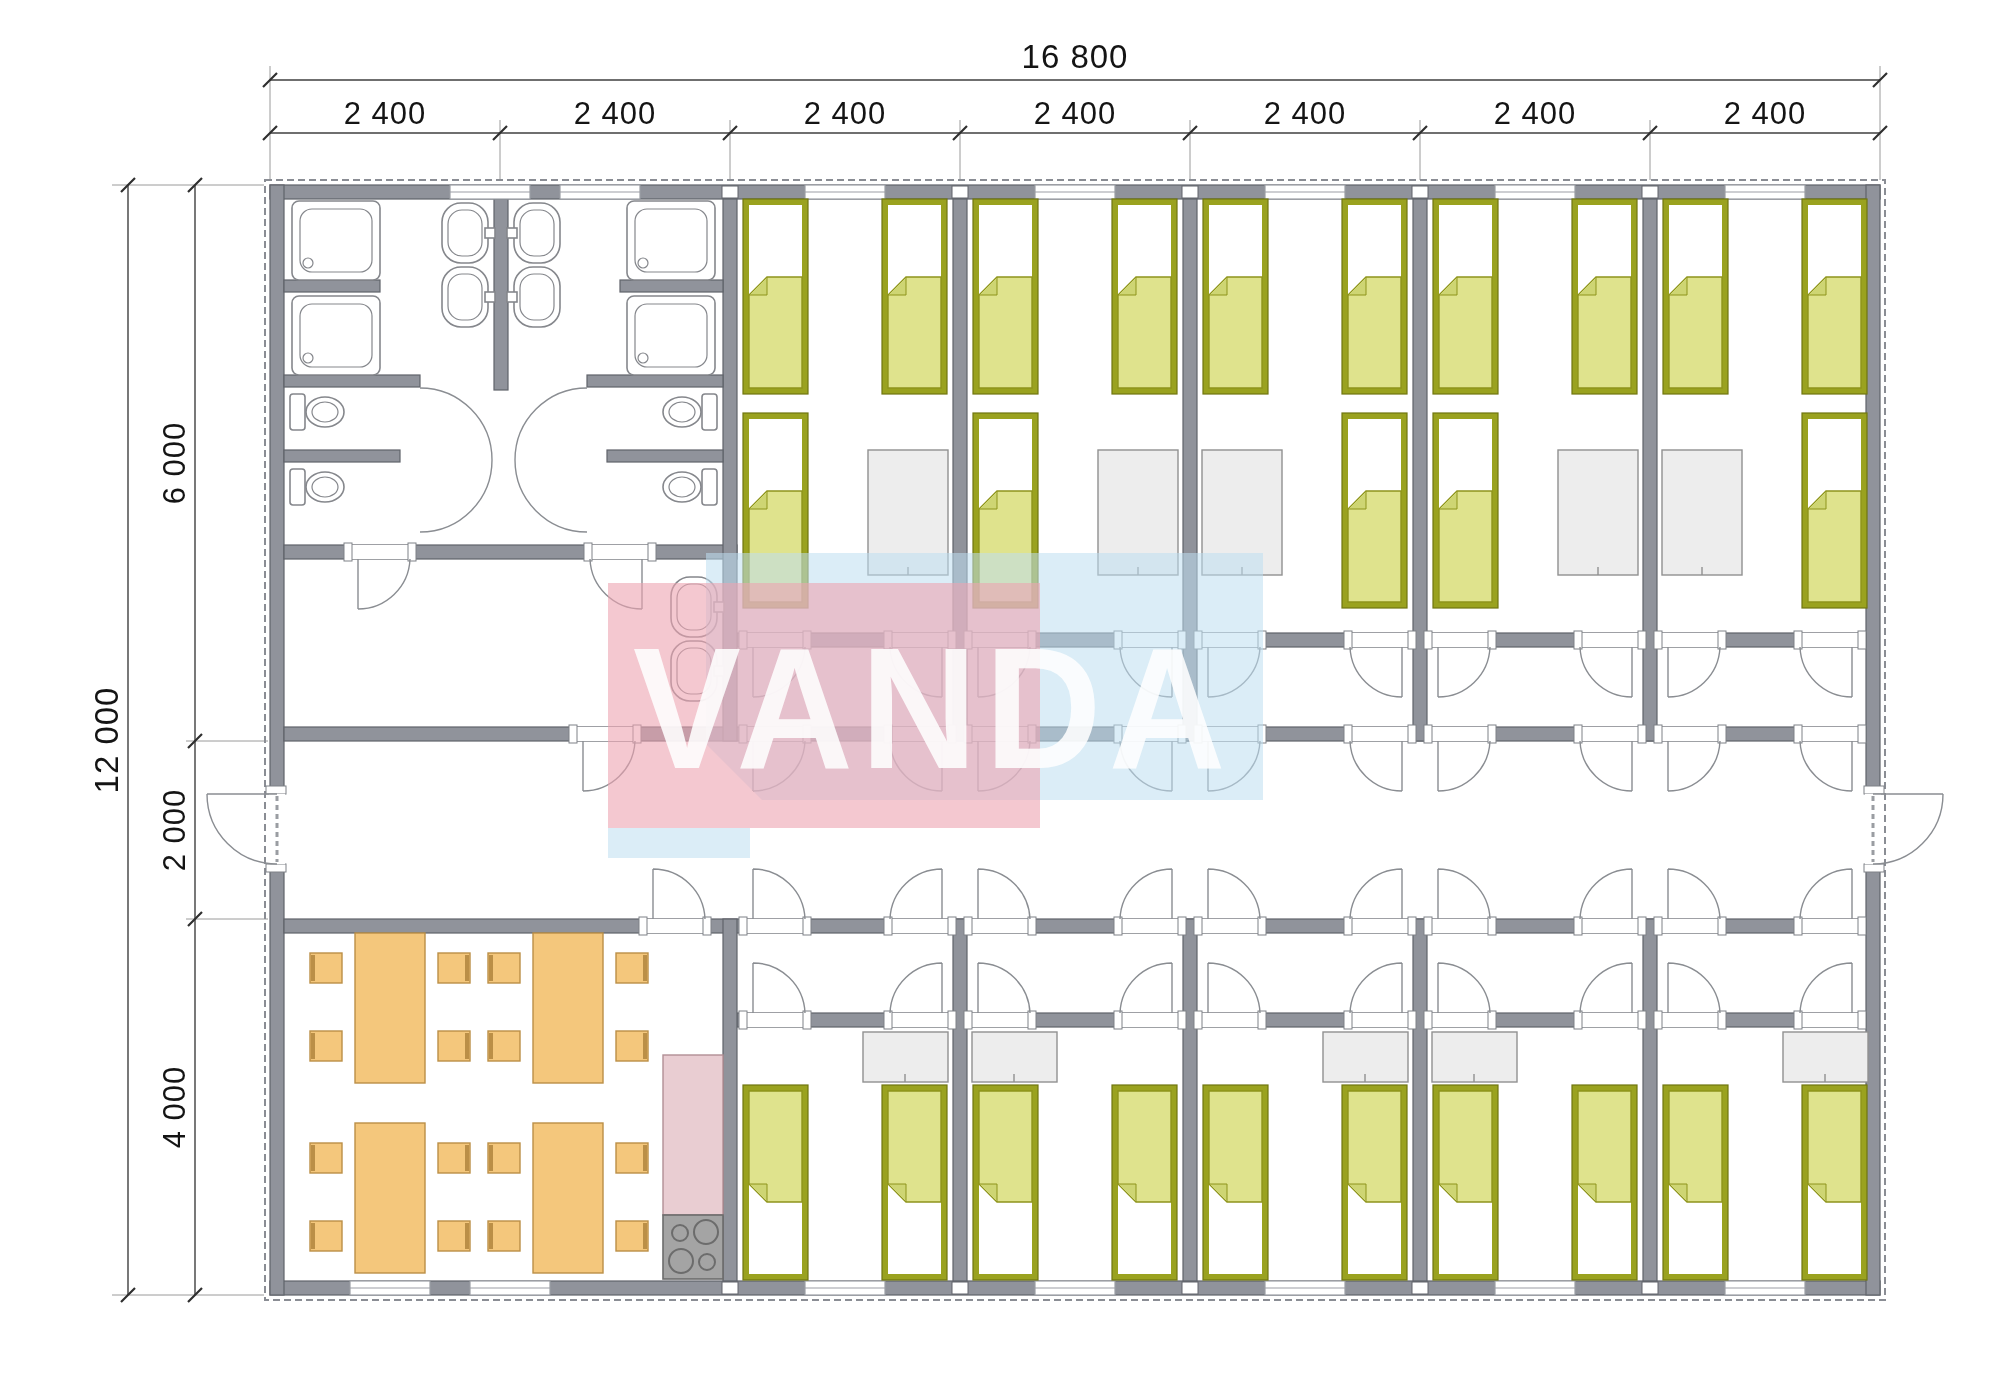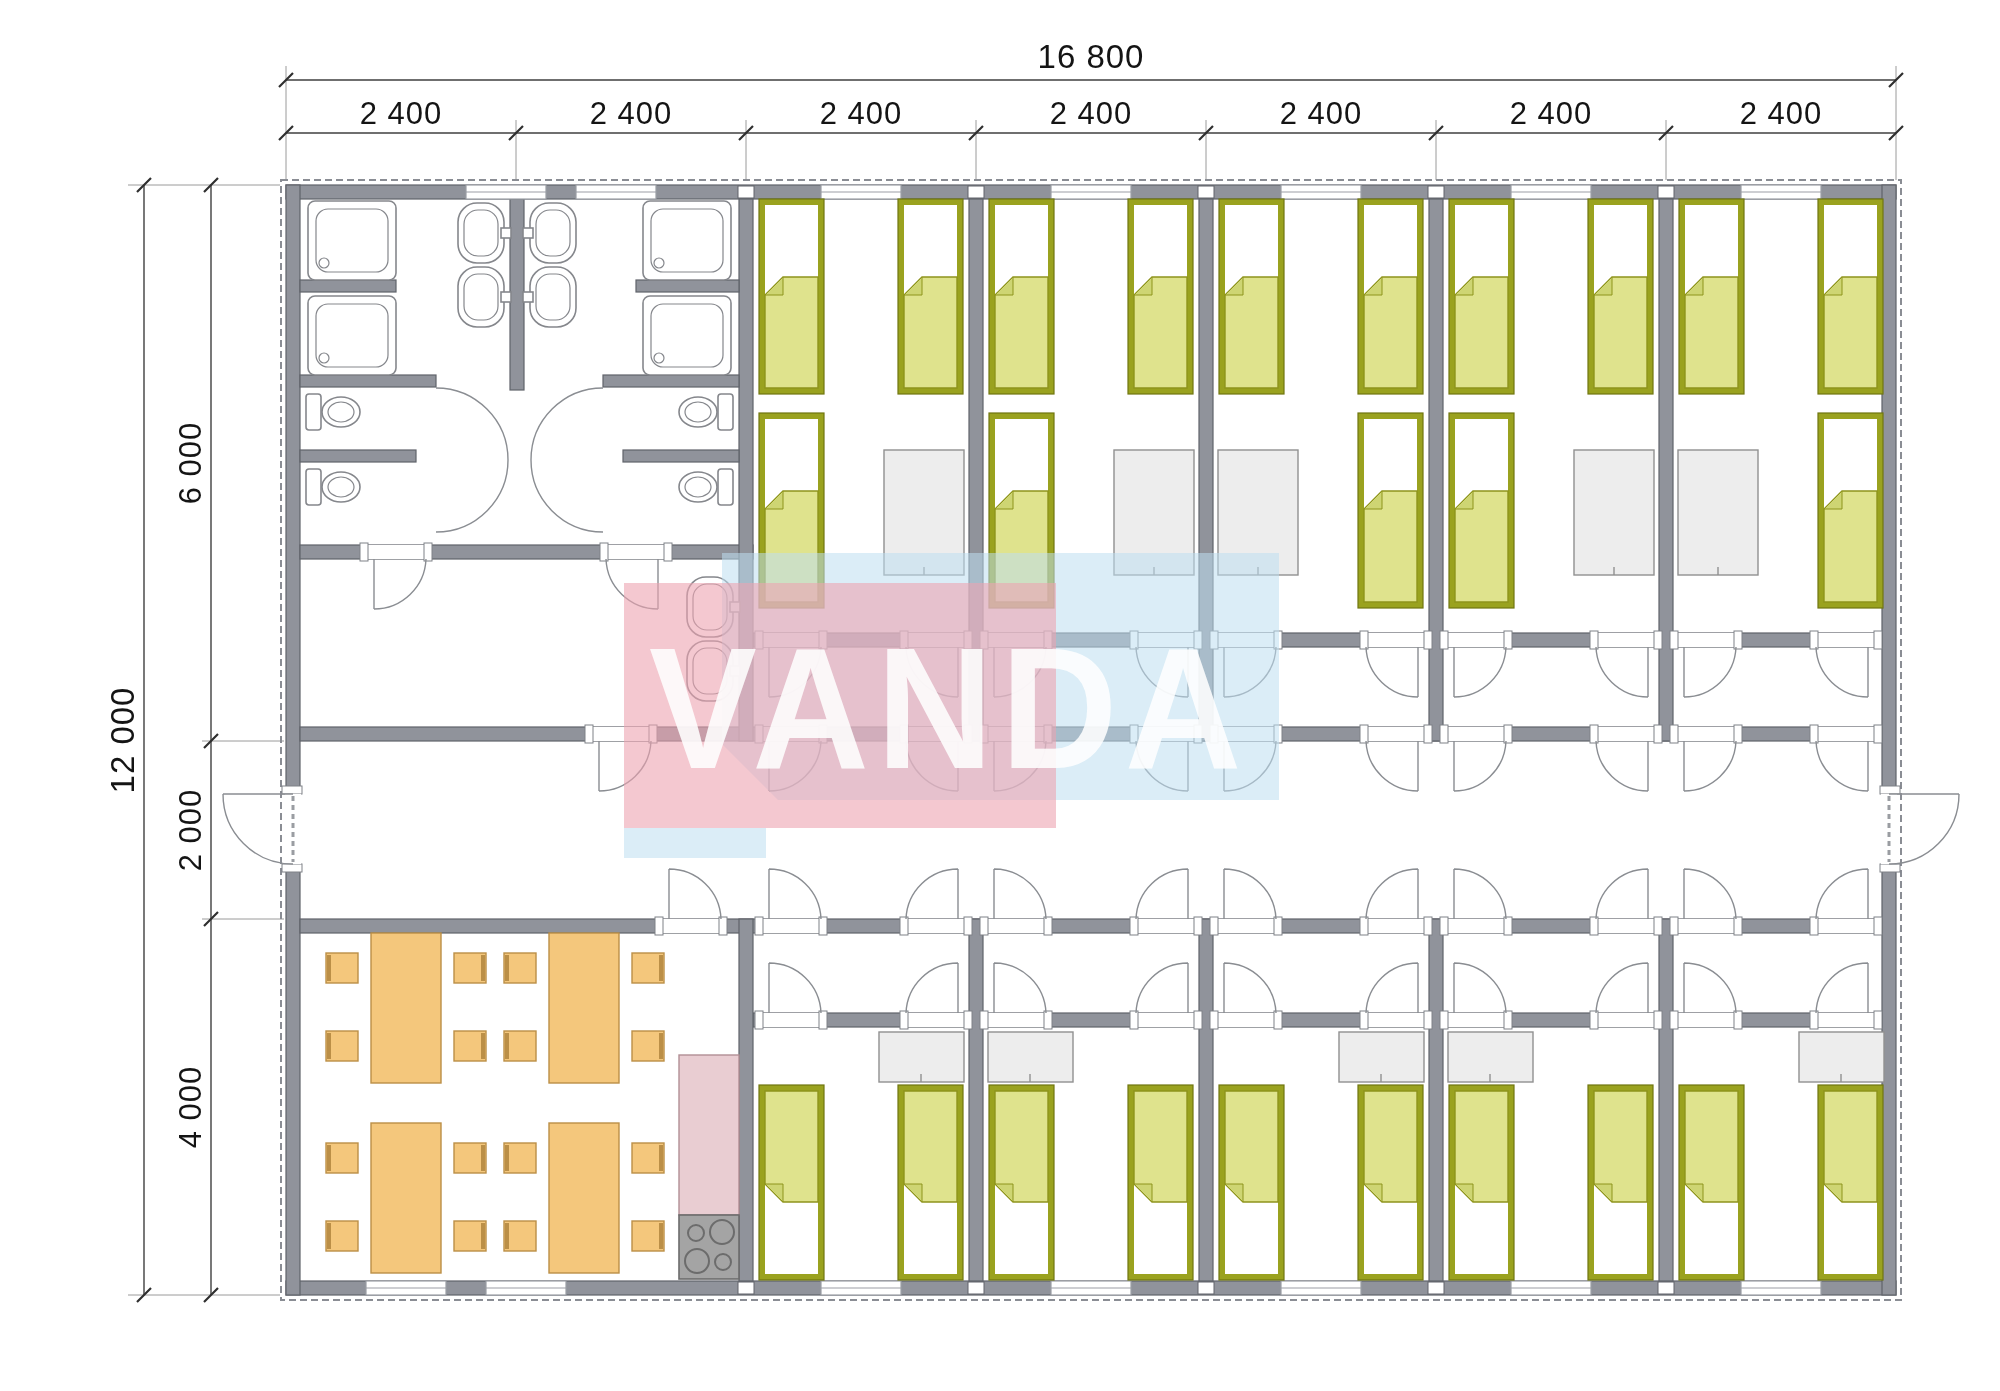--- a/index.html
+++ b/index.html
@@ -3,7 +3,7 @@
 <meta charset="utf-8">
 <style>
   html,body{margin:0;padding:0;background:#fff;}
-  .stage{width:1764px;height:1391px;position:relative;background:#fff;font-family:"Liberation Sans",sans-serif;padding-left:16px;}
+  .stage{width:1764px;height:1391px;position:relative;background:#fff;font-family:"Liberation Sans",sans-serif;}
   svg{display:block}
   
   .wall{fill:var(--wall);stroke:var(--wall_stroke);stroke-width:1.2}

